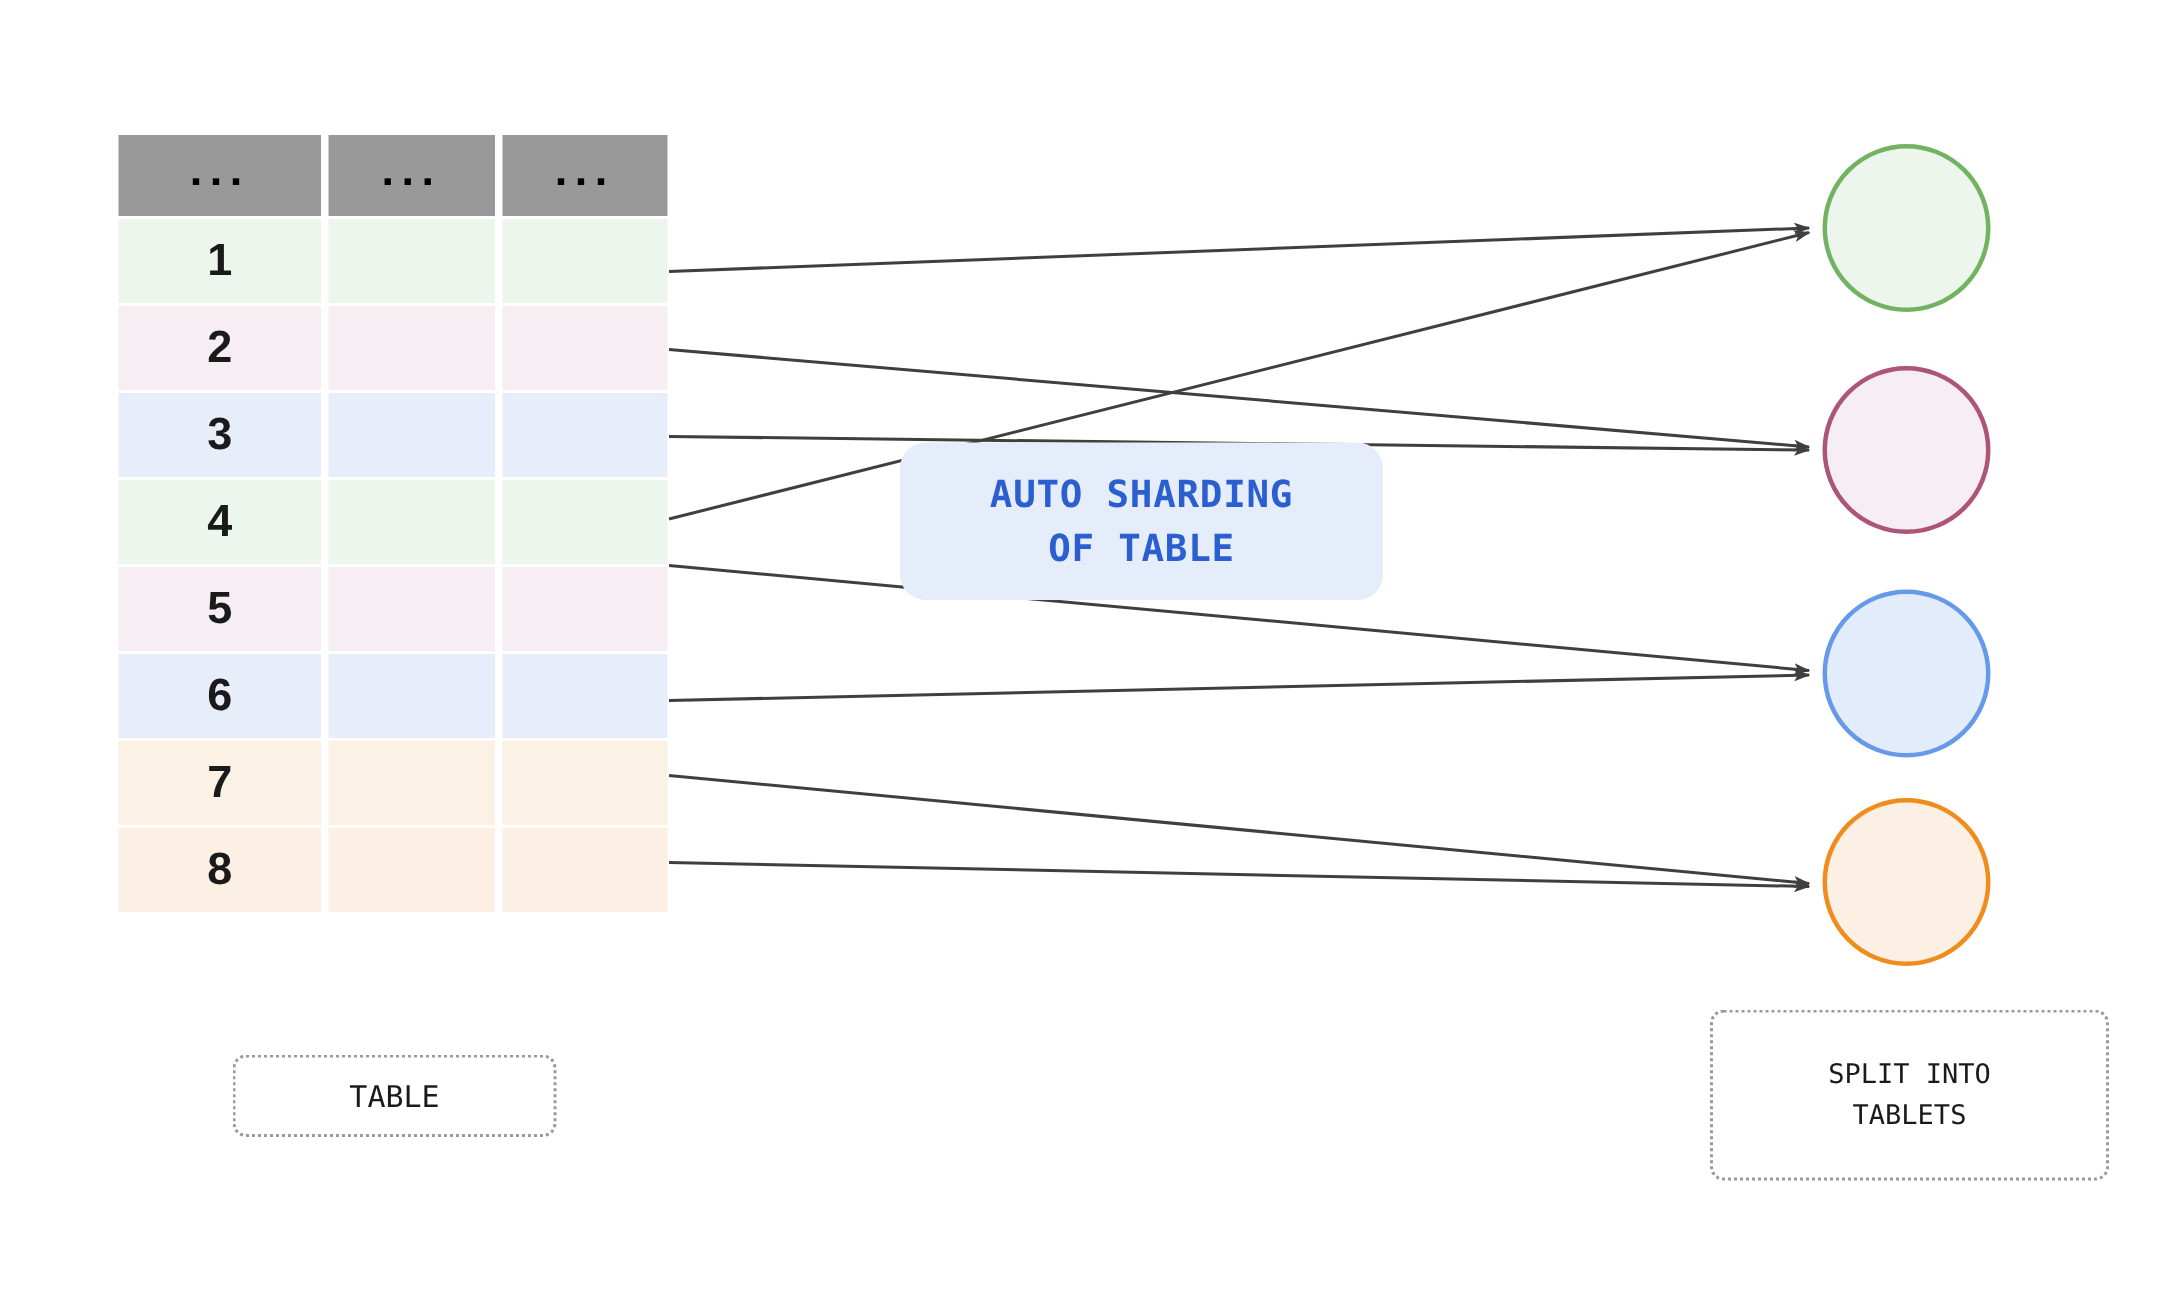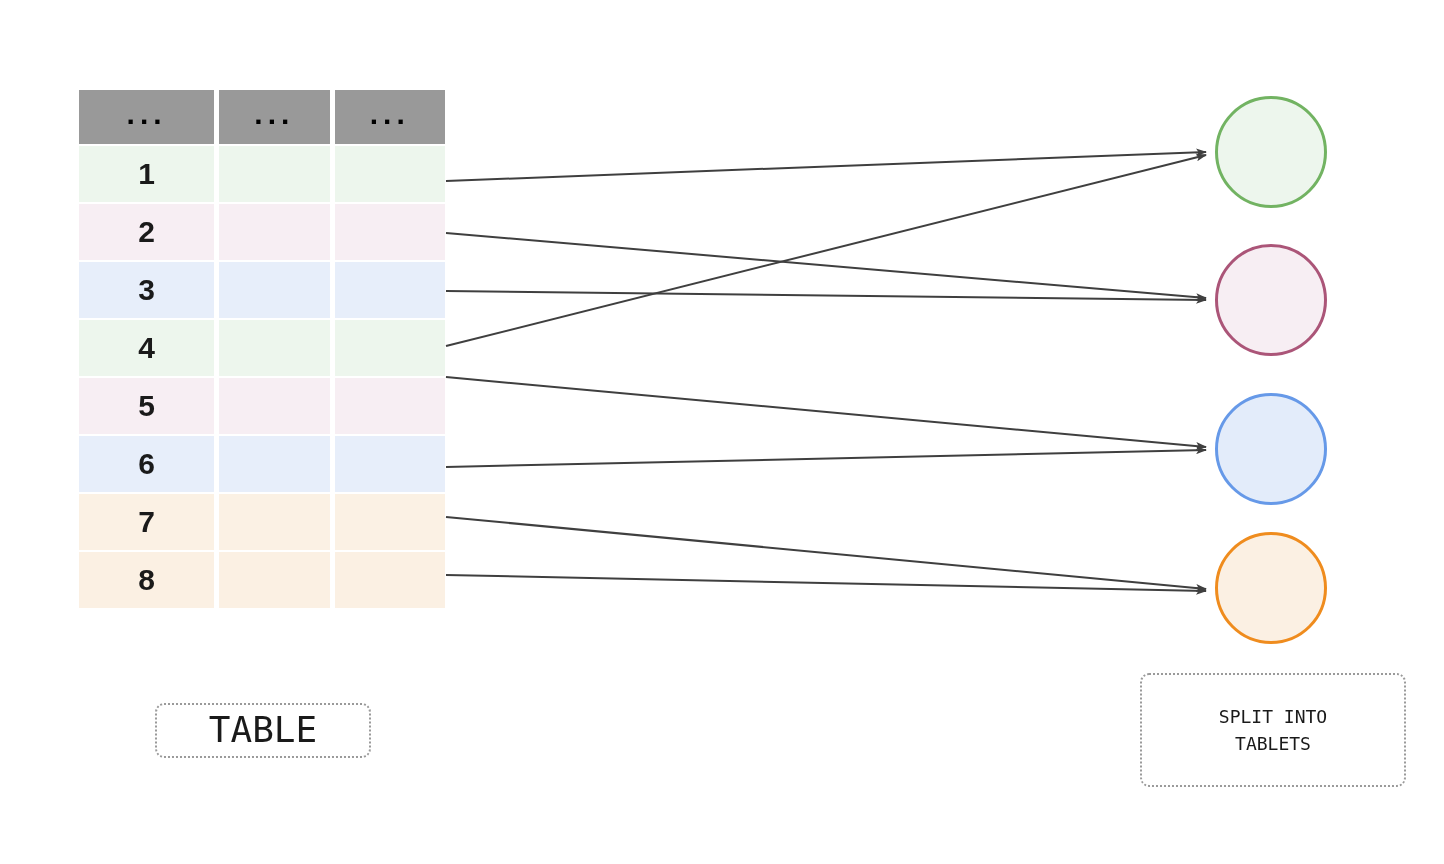--- a/index.html
+++ b/index.html
@@ -250,6 +250,10 @@
       <div class="tablet-circle" style="left: 1215px; top: 532px; background: rgb(251, 240, 227); border-color: rgb(239, 140, 30);"></div>
     </div>
 
+  <div id="callout">
+    <span class="callout-text">AUTO SHARDING
+OF TABLE</span>
+  </div>
 
   <div id="label-table" class="dotted-label">
     <span>TABLE</span>

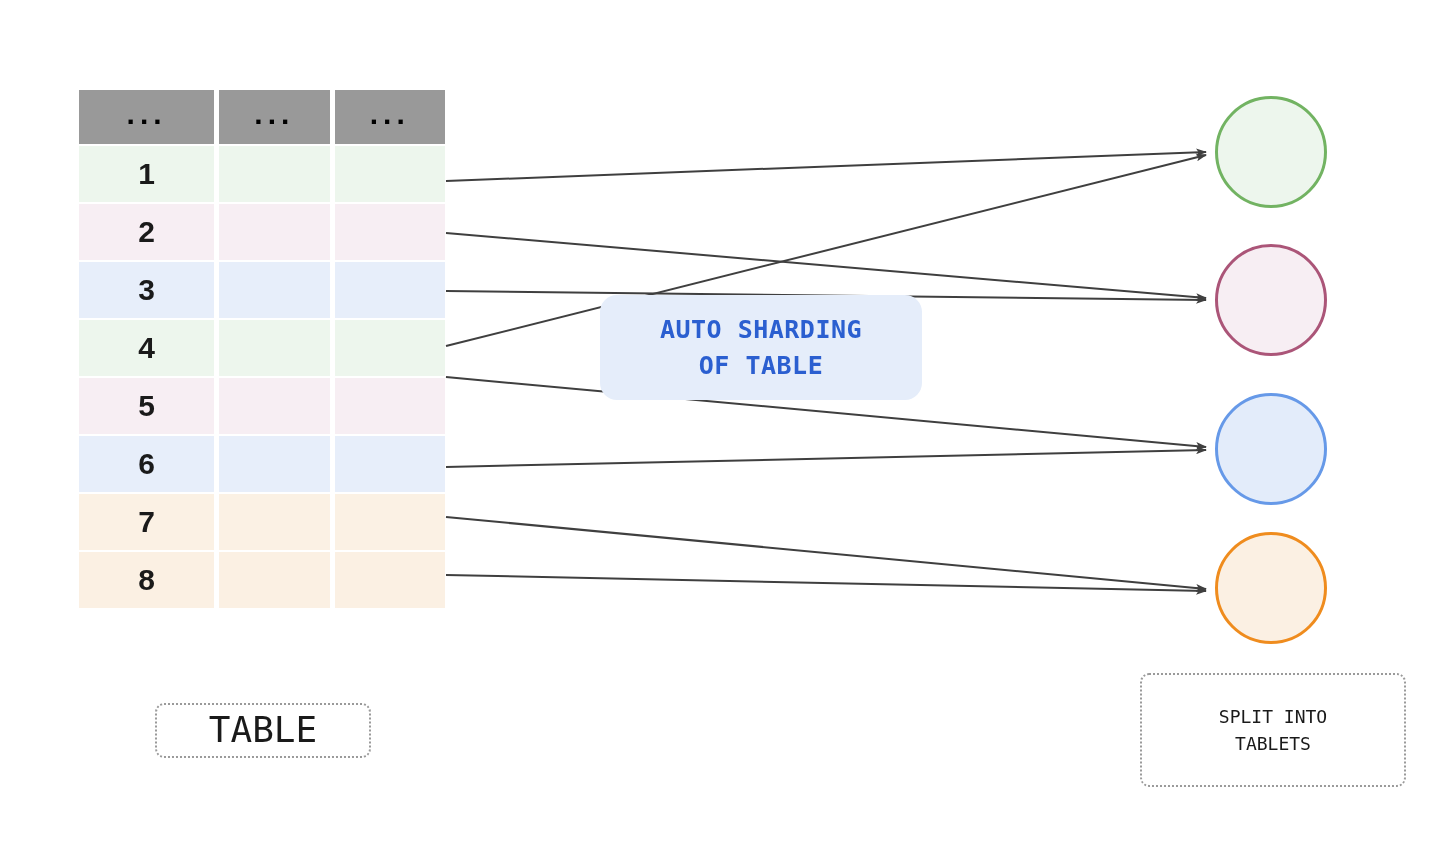--- a/index.html
+++ b/index.html
@@ -125,7 +125,7 @@
     top: 703px;
     width: 216px;
     height: 55px;
-    font-size: 36px;
+    font-size: 20px;
     line-height: 1.3;
   }
   #label-tablets {

